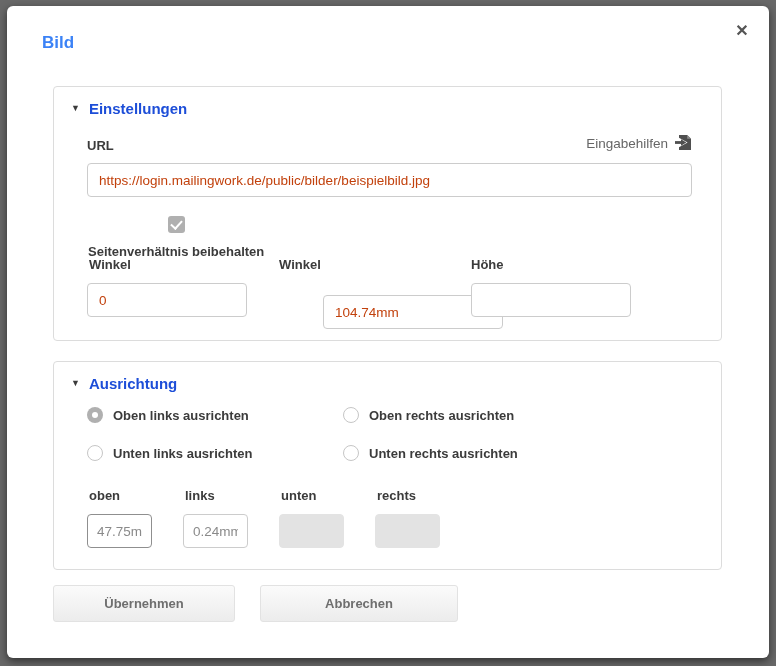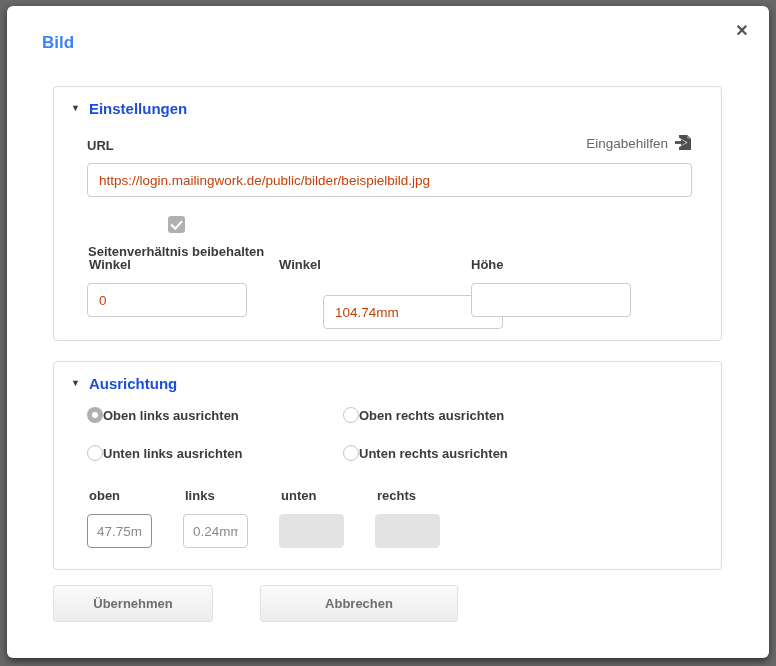--- a/index.html
+++ b/index.html
@@ -74,7 +74,7 @@
   #hoehe-input{left:417px;top:196px;width:160px;}
   
   .radio-item{
-    position:absolute;display:flex;align-items:center;cursor:pointer;
+    position:absolute;display:flex;align-items:center;gap:10px;cursor:pointer;
   }
   .radio{
     width:16px;height:16px;border-radius:50%;box-sizing:border-box;

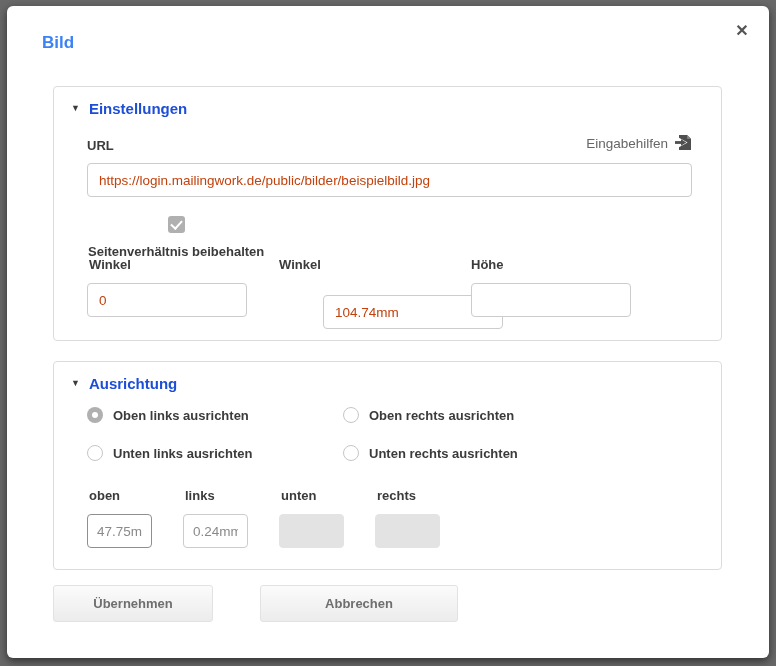--- a/index.html
+++ b/index.html
@@ -107,7 +107,7 @@
     font-family:"Liberation Sans",sans-serif;
     font-size:13px;font-weight:bold;color:#6e6e6e;cursor:pointer;
   }
-  #apply-button{left:46px;width:160px;}
+  #apply-button{left:46px;width:182px;}
   #cancel-button{left:253px;width:198px;}
 </style>
 </head>

